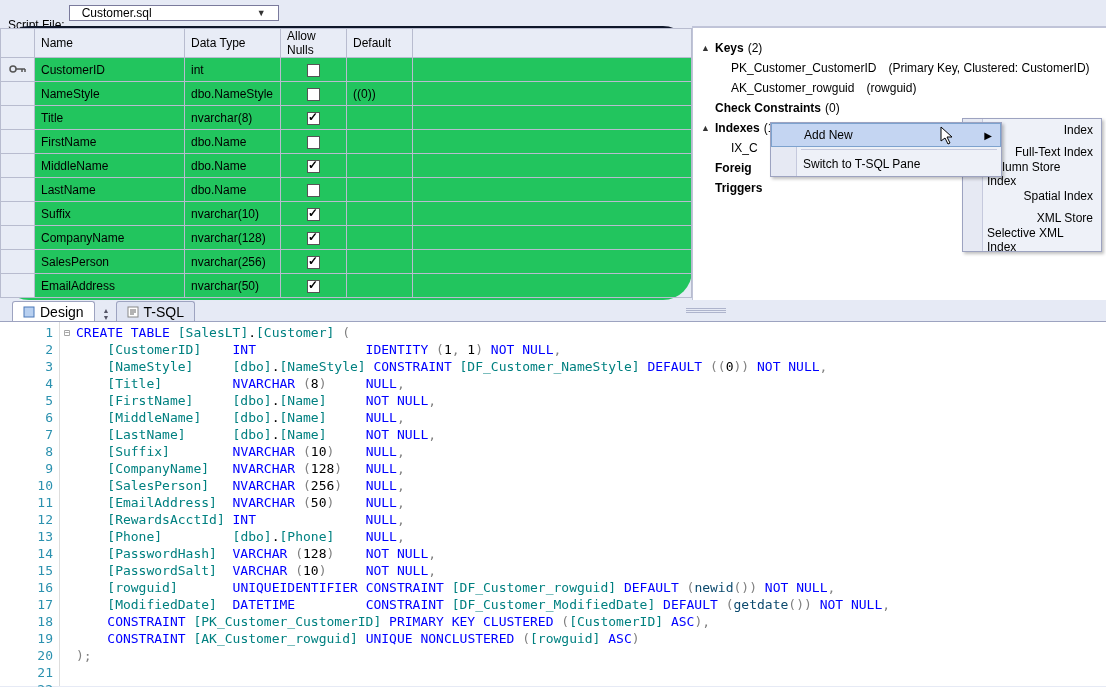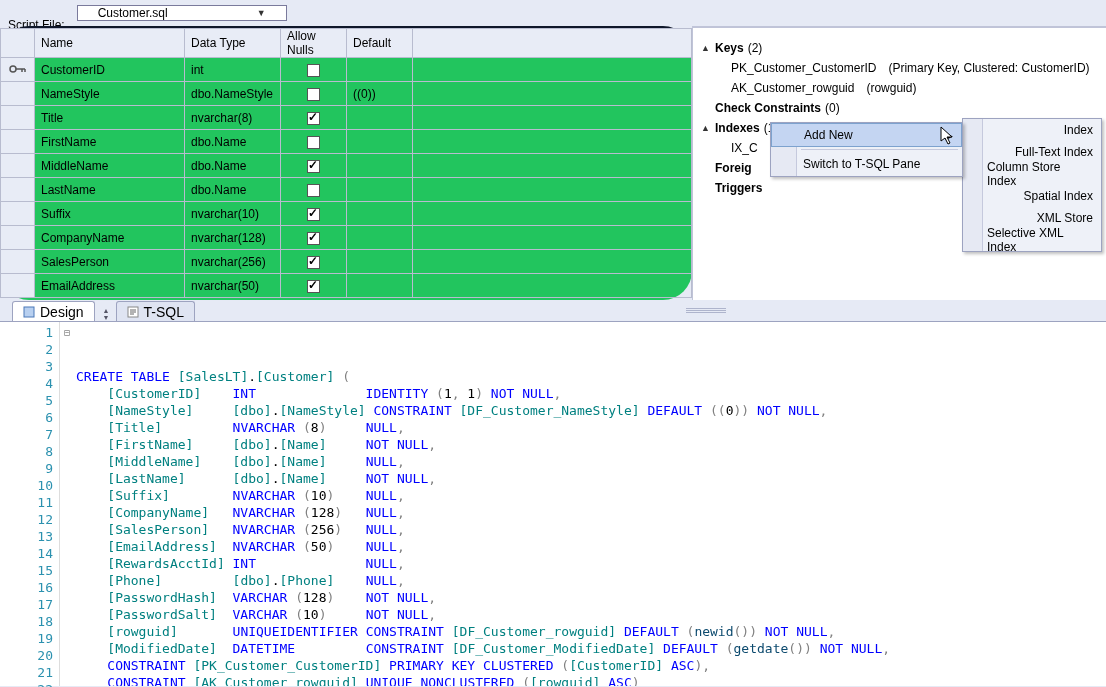--- a/index.html
+++ b/index.html
@@ -8,7 +8,7 @@
 
 .script-bar { height: 26px; display: flex; align-items: center; padding: 2px 8px; background: #e6eaf5; }
 .script-bar label { font-size: 12px; margin-right: 4px; margin-top: 24px; }
-.script-dropdown { width: 210px; height: 16px; border: 1px solid #7a7a9c; background: #fff; padding: 0 20px; font-size: 12px; display: flex; align-items: center; justify-content: space-between; margin-left: 8px; }
+.script-dropdown { width: 210px; height: 16px; border: 1px solid #7a7a9c; background: #fff; padding: 0 12px; font-size: 12px; display: flex; align-items: center; justify-content: space-between; }
 .script-dropdown .caret { font-size: 9px; color: #333; }
 
 .upper { display: flex; height: 274px; }

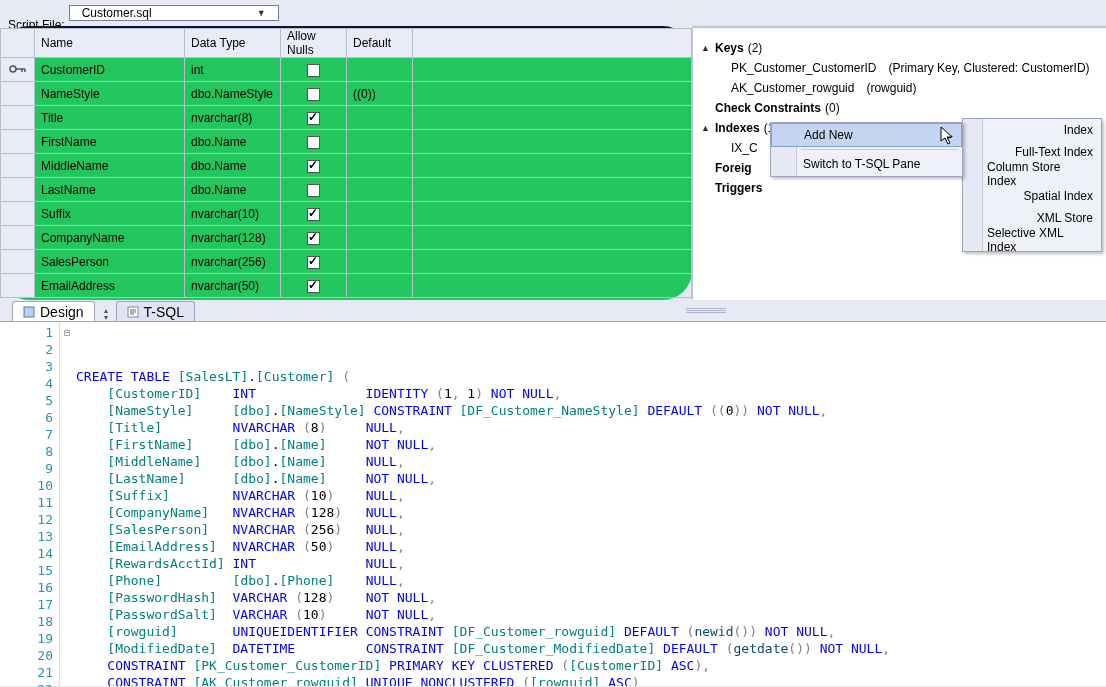--- a/index.html
+++ b/index.html
@@ -30,7 +30,7 @@
 .tree-row .count { font-weight: normal; margin-left: 4px; }
 .tree-child { padding-left: 30px; }
 
-.context-menu { position: absolute; top: 122px; left: 770px; width: 193px; background: #eef1f8; border: 1px solid #9da3c0; box-shadow: 2px 2px 3px rgba(0,0,0,0.25); z-index: 10; }
+.context-menu { position: absolute; top: 122px; left: 770px; width: 232px; background: #eef1f8; border: 1px solid #9da3c0; box-shadow: 2px 2px 3px rgba(0,0,0,0.25); z-index: 10; }
 .context-menu .icon-strip { position: absolute; left: 0; top: 0; bottom: 0; width: 26px; background: #e6e9f3; border-right: 1px solid #c5c9dd; }
 .context-menu .cm-item { position: relative; height: 24px; padding: 0 8px 0 32px; display: flex; align-items: center; cursor: default; }
 .context-menu .cm-item.hl { background: #c4d5f2; border: 1px solid #7da2ce; margin: 0; }

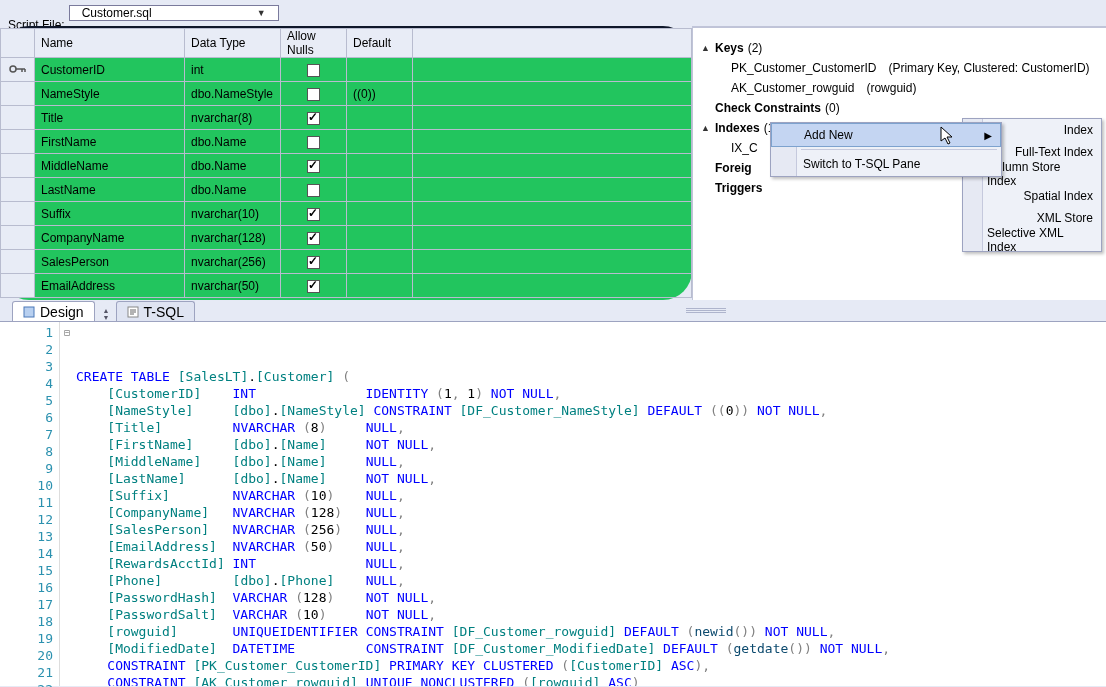--- a/index.html
+++ b/index.html
@@ -56,7 +56,7 @@
 .gutter .ln { height: 17px; }
 .fold-col { width: 14px; background:#fff; padding-top:2px; }
 .fold-col .fb { height:17px; text-align:center; color:#888; font-size:10px; }
-.code { flex: 1; padding: 2px 12px 0 2px; white-space: pre; overflow: hidden; margin-top: 44px; }
+.code { flex: 1; padding: 2px 12px 0 2px; white-space: pre; overflow: hidden; }
 .kw { color: #0000ff; }
 .sys { color: #008080; }
 .fn { color: #0c4a6e; }

